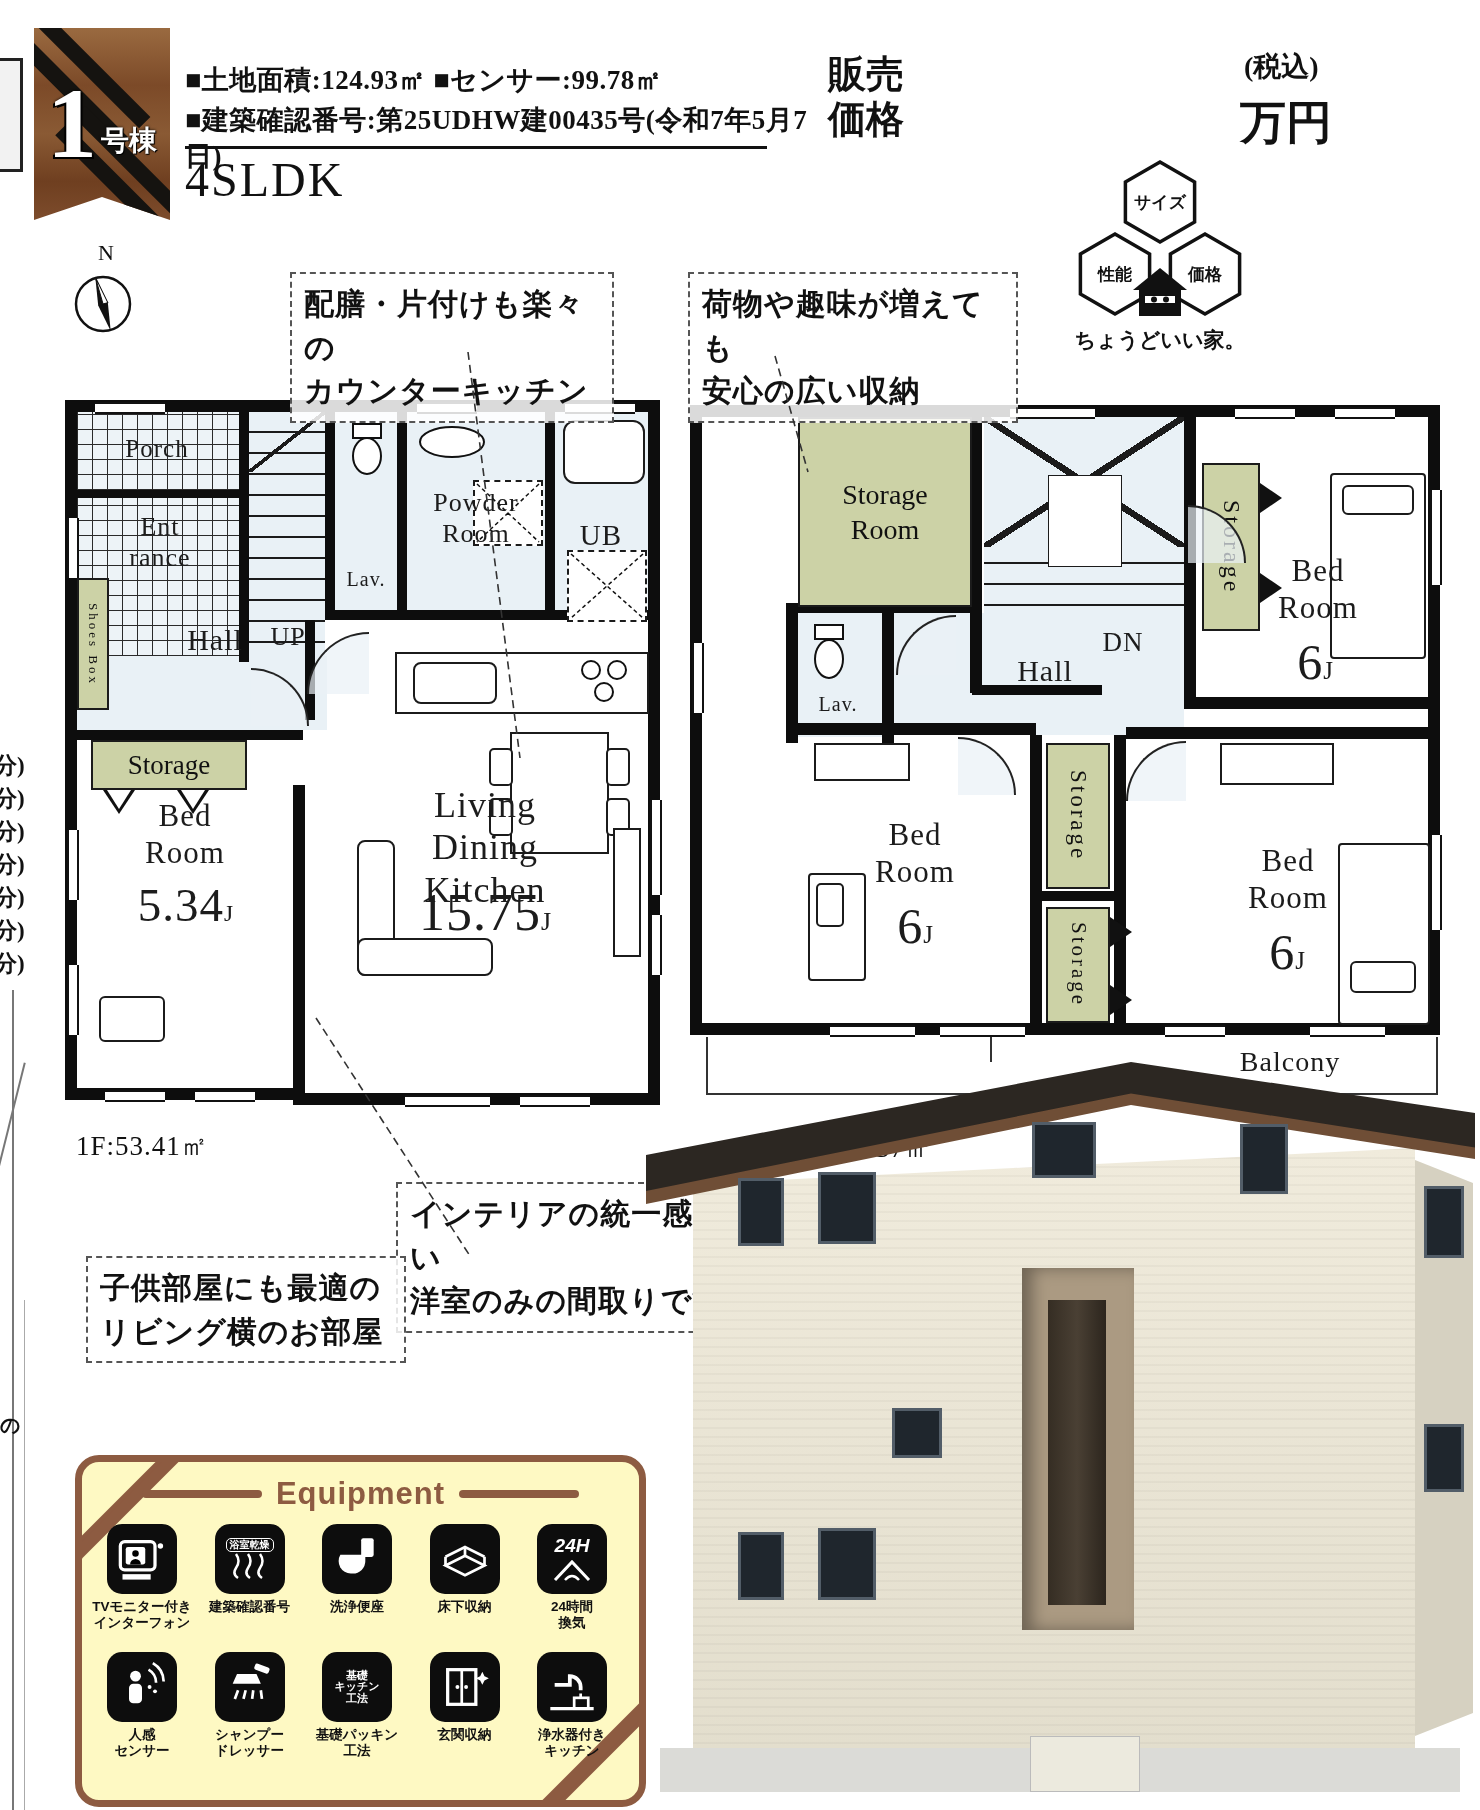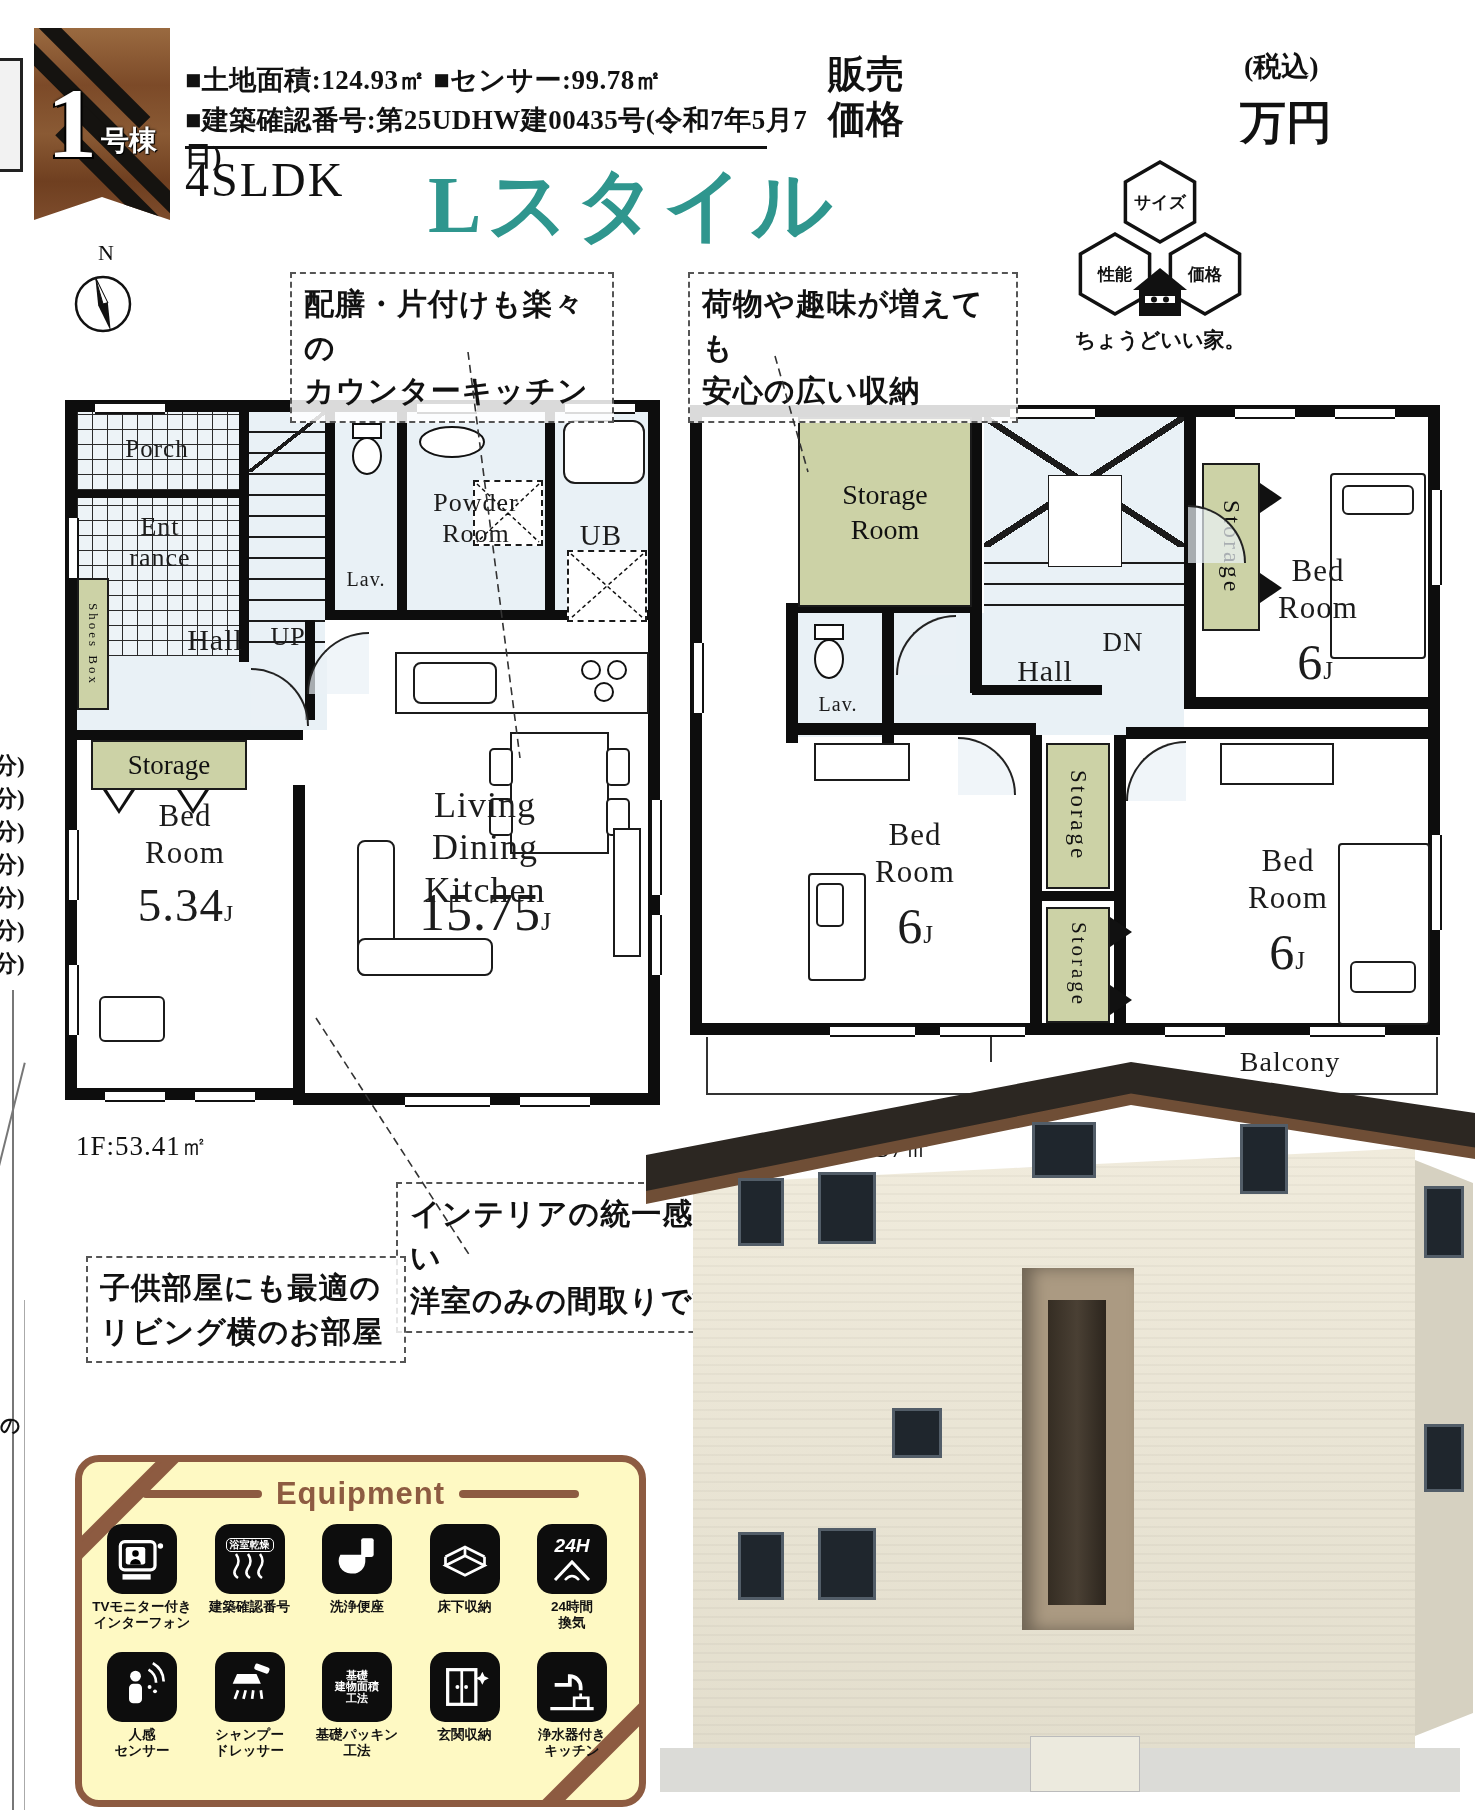--- a/index.html
+++ b/index.html
@@ -117,7 +117,6 @@
   <div class="abs spec" style="left:185px;top:102px;width:640px">■建築確認番号:第25UDHW建00435号(令和7年5月7日)</div>
   <div class="hline" style="left:185px;top:146px;width:582px;height:3px"></div>
   <div class="abs type" style="left:185px;top:152px">4SLDK</div>
-  <div class="abs stylename" style="left:428px;top:152px">Lスタイル</div>
 
   <div class="abs price-label pre" style="left:828px;top:52px">販売
 価格</div>

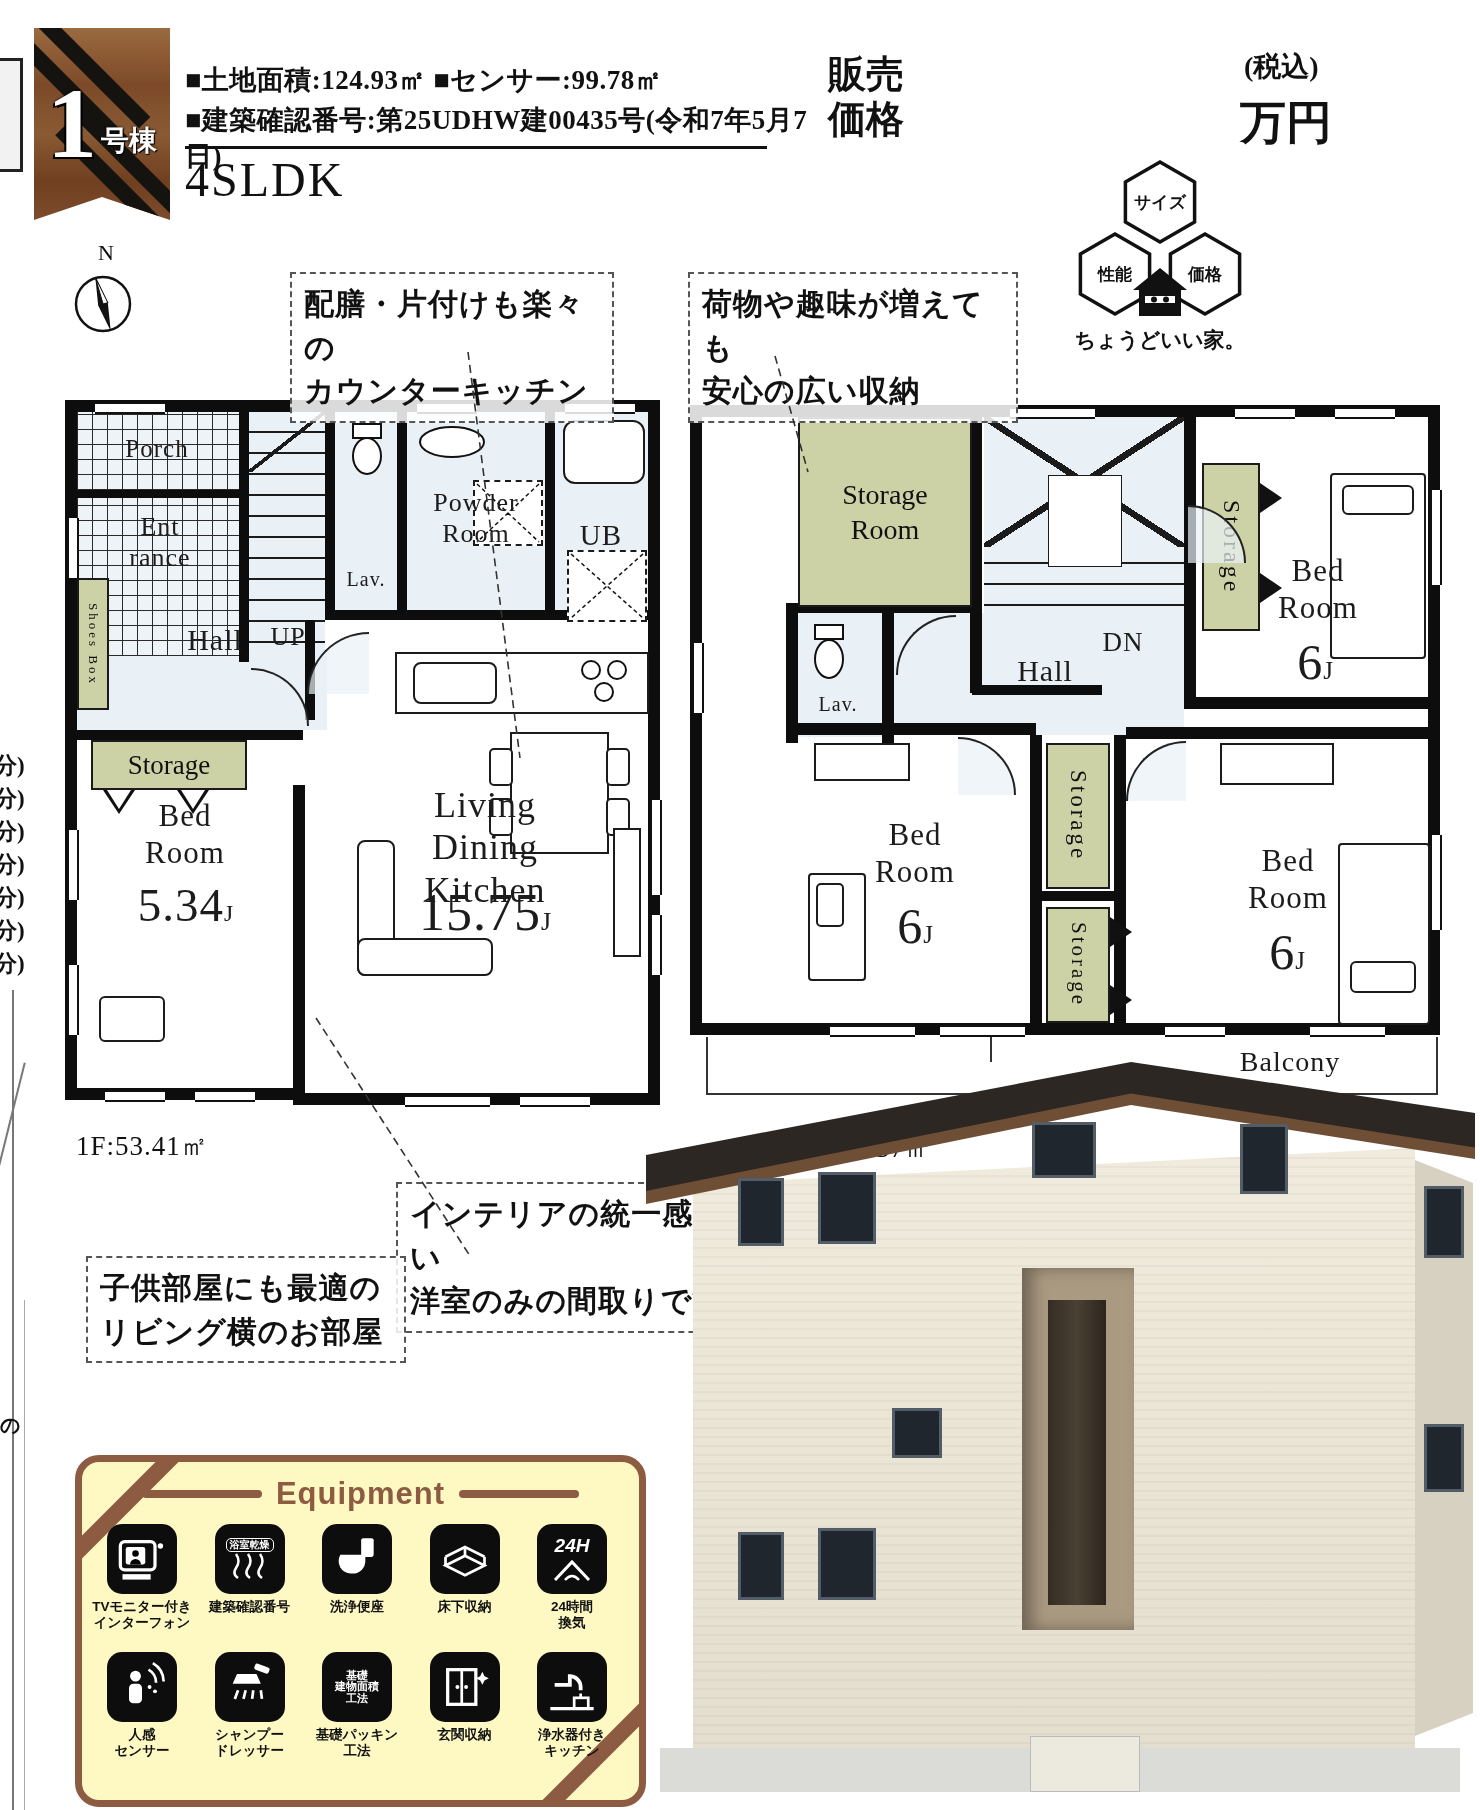--- a/index.html
+++ b/index.html
@@ -469,7 +469,7 @@
       <div class="eq-cell">
         <div class="eq-icon">
           <div class="eq-icon-text pre" style="font-size:11px">基礎
-建物面積
+キッチン
 工法</div>
         </div>
         <div class="eq-label pre">基礎パッキン

